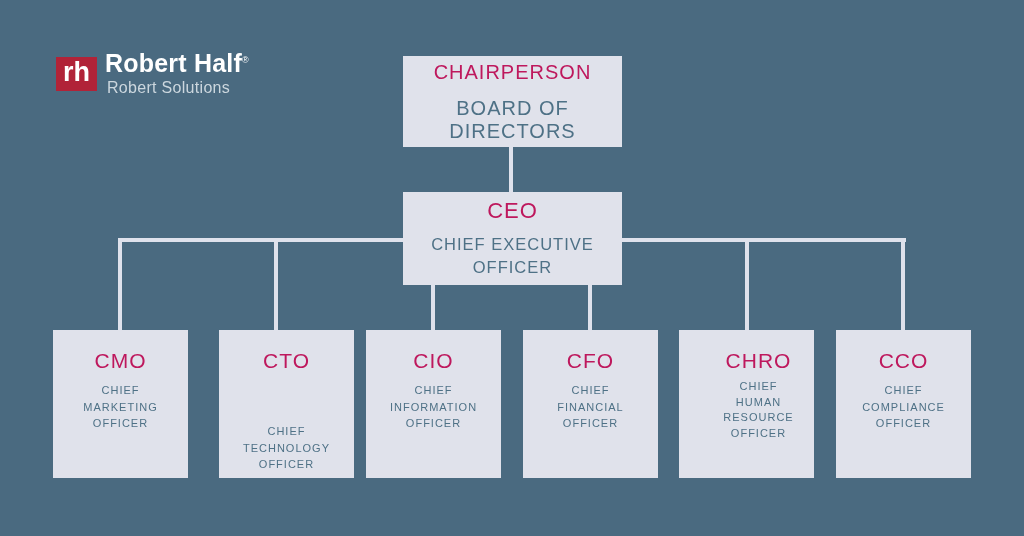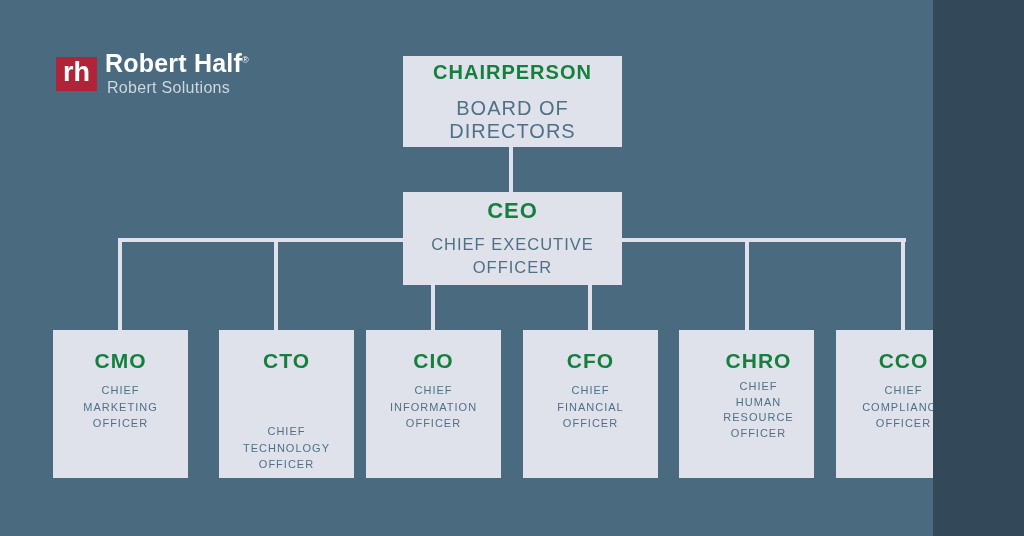--- a/index.html
+++ b/index.html
@@ -7,7 +7,7 @@
 
   .canvas {
     position: relative;
-    width: 933px;
+    width: 1024px;
     height: 536px;
     background: #4a6a80;
     overflow: hidden;

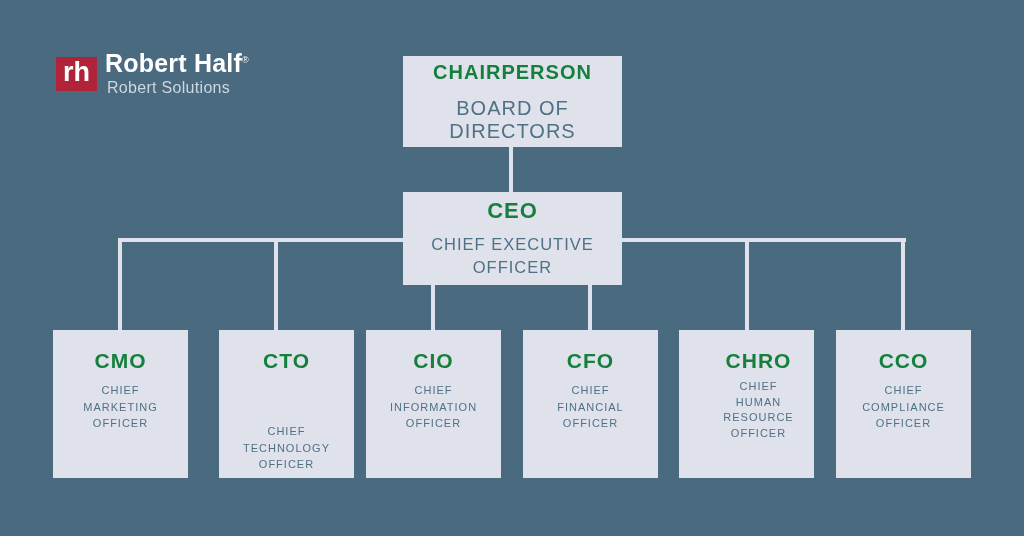--- a/index.html
+++ b/index.html
@@ -49,8 +49,8 @@
     display: flex; flex-direction: column; align-items: center;
   }
   .acronym {
-    color: #15803d;
-    font-weight: bold;
+    color: #be185d;
+    font-weight: normal;
     letter-spacing: 1px;
   }
   .role {

